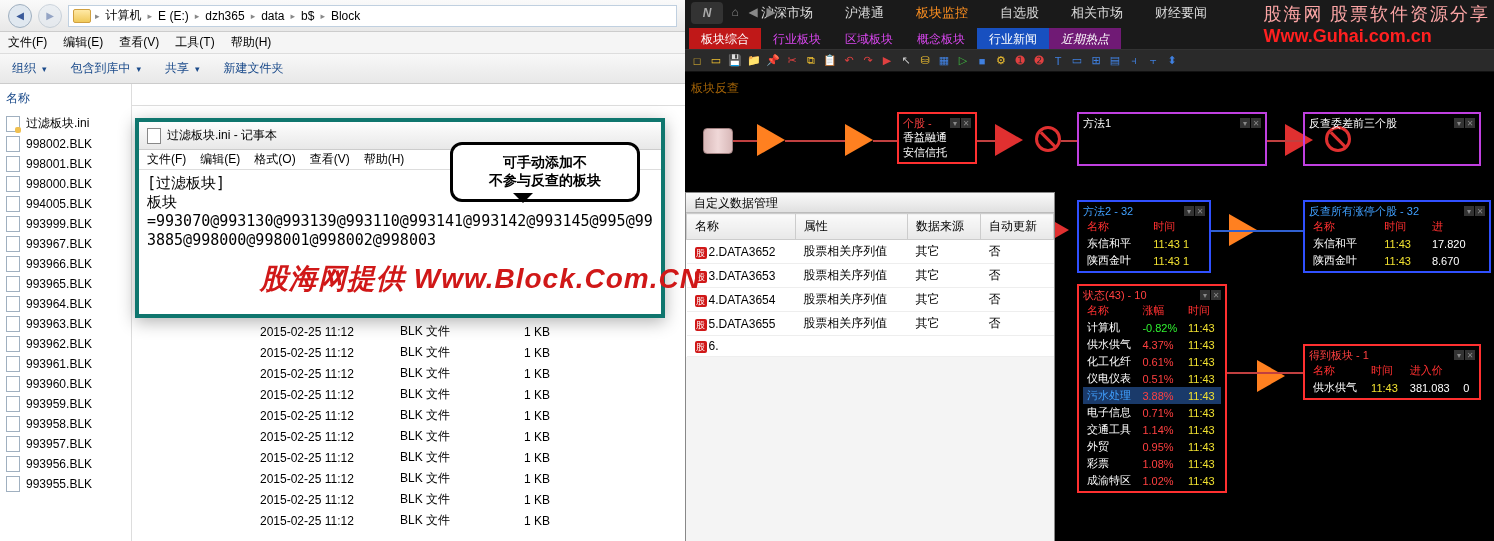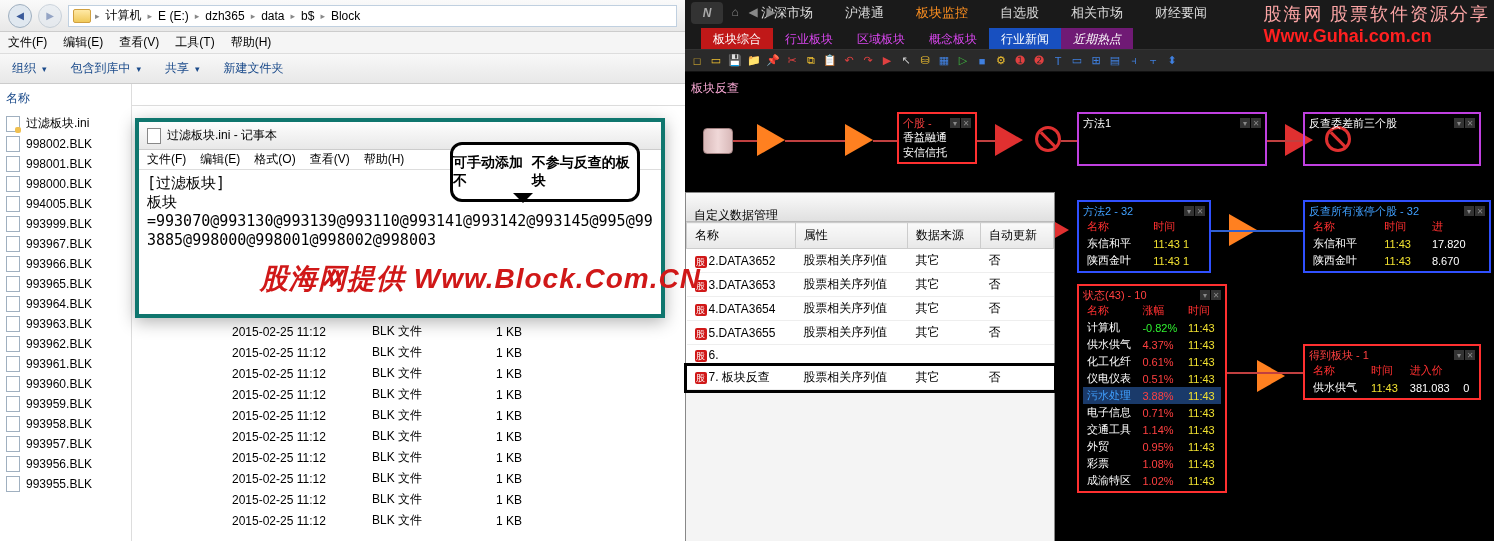--- a/index.html
+++ b/index.html
@@ -55,7 +55,7 @@
 .nav-ico { width: 16px; height: 16px; color: #888; display: flex; align-items: center; justify-content: center; font-size: 12px; }
 .app-tab { padding: 6px 16px; color: #ddd; font-size: 13px; }
 .app-tab.active { color: #ff9020; }
-.sub-tabs { height: 22px; background: #1a1a1a; display: flex; padding-left: 16px; border-bottom: 1px solid #333; }
+.sub-tabs { height: 22px; background: #1a1a1a; display: flex; padding-left: 4px; border-bottom: 1px solid #333; }
 .sub-tab { padding: 3px 12px; color: #d946ef; font-size: 12px; }
 .sub-tab.red { background: #c01818; color: #fff; }
 .sub-tab.blue { background: #1850c0; color: #fff; }

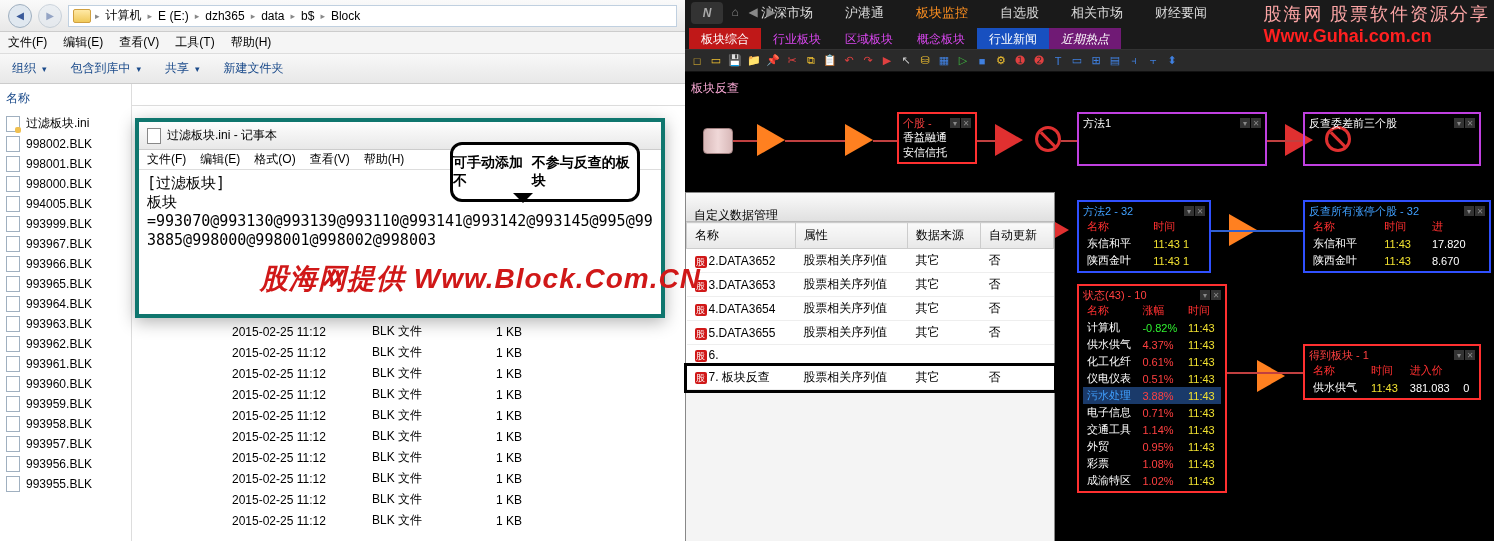--- a/index.html
+++ b/index.html
@@ -70,7 +70,7 @@
 .tico.p { color: #c060e0; }
 
 .workspace { position: relative; height: calc(100% - 72px); background: #000; }
-.ws-title { position: absolute; left: 6px; top: 8px; color: #f9a8d4; font-size: 12px; }
+.ws-title { position: absolute; left: 6px; top: 8px; color: #a16207; font-size: 12px; }
 
 
 .dblock { position: absolute; border: 2px solid; padding: 2px 4px; font-size: 11px; }

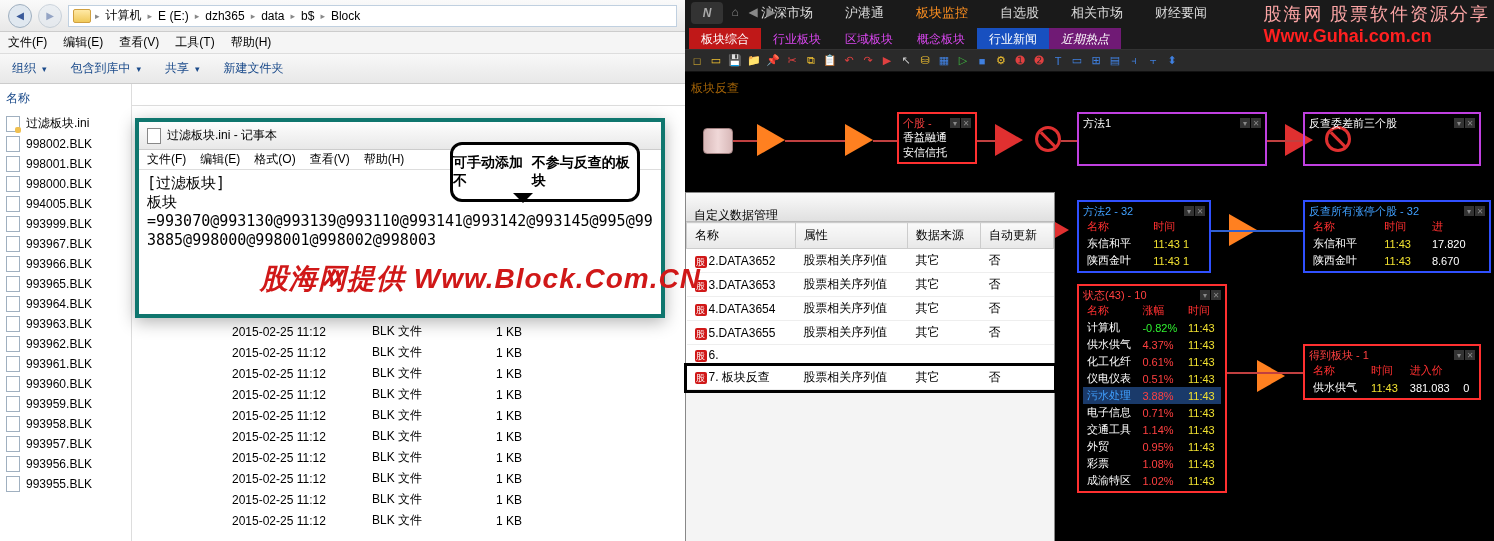--- a/index.html
+++ b/index.html
@@ -42,7 +42,7 @@
 .np-body { padding: 4px 8px; font-family: SimSun, monospace; font-size: 15px; line-height: 19px; white-space: pre-wrap; word-break: break-all; }
 
 
-.callout { position: absolute; left: 450px; top: 142px; width: 190px; height: 60px; border: 3px solid #000; border-radius: 12px; background: #fff; display: flex; flex-direction: row; align-items: center; justify-content: center; font-size: 14px; font-weight: bold; z-index: 5; }
+.callout { position: absolute; left: 450px; top: 142px; width: 190px; height: 60px; border: 3px solid #000; border-radius: 12px; background: #fff; display: flex; flex-direction: column; align-items: center; justify-content: center; font-size: 14px; font-weight: bold; z-index: 5; }
 .callout::after { content: ""; position: absolute; bottom: -14px; left: 60px; width: 0; height: 0; border: 10px solid transparent; border-top-color: #000; }
 
 

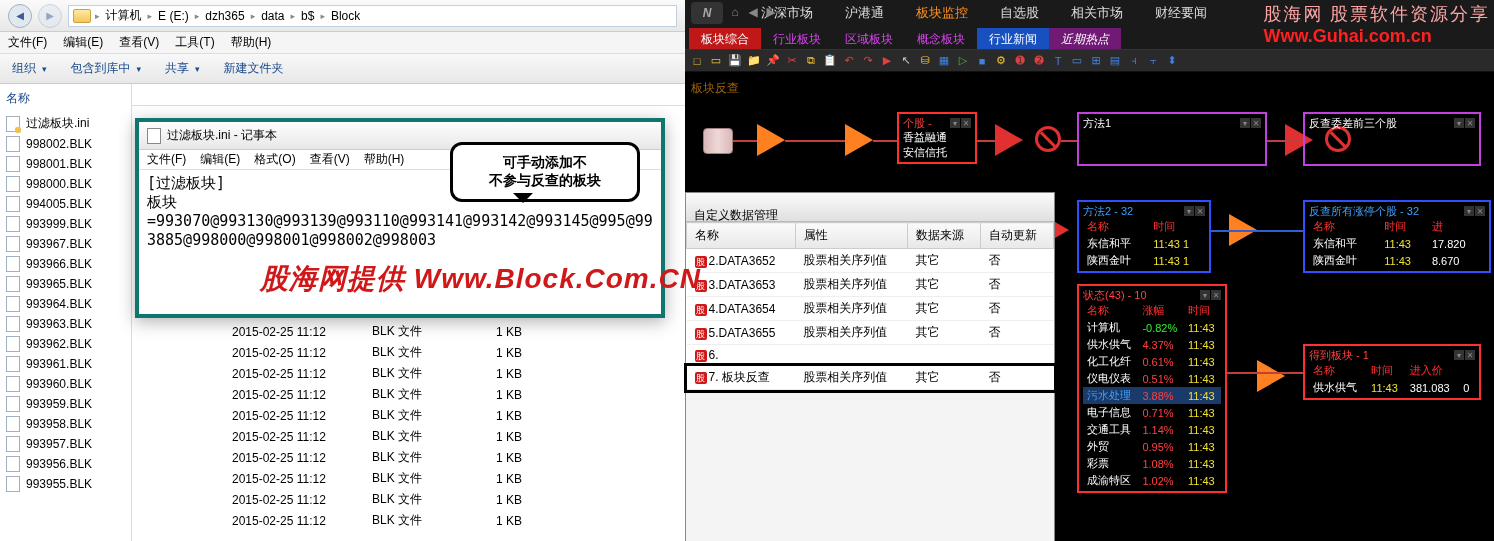--- a/index.html
+++ b/index.html
@@ -102,7 +102,7 @@
 
 
 .cdm { position: absolute; left: 0; top: 120px; width: 370px; height: 390px; background: #f4f4f4; border: 1px solid #888; }
-.cdm-title { height: 20px; background: linear-gradient(#fafafa,#e0e0e0); padding: 14px 8px; font-size: 12px; border-bottom: 1px solid #bbb; }
+.cdm-title { height: 20px; background: linear-gradient(#fafafa,#e0e0e0); padding: 2px 8px; font-size: 12px; border-bottom: 1px solid #bbb; }
 .cdm-table { width: 100%; font-size: 12px; border-collapse: collapse; background: #fff; }
 .cdm-table th { background: linear-gradient(#fafafa,#e8e8e8); border: 1px solid #ccc; padding: 4px 8px; font-weight: normal; text-align: left; }
 .cdm-table td { border-bottom: 1px solid #eee; padding: 3px 8px; }

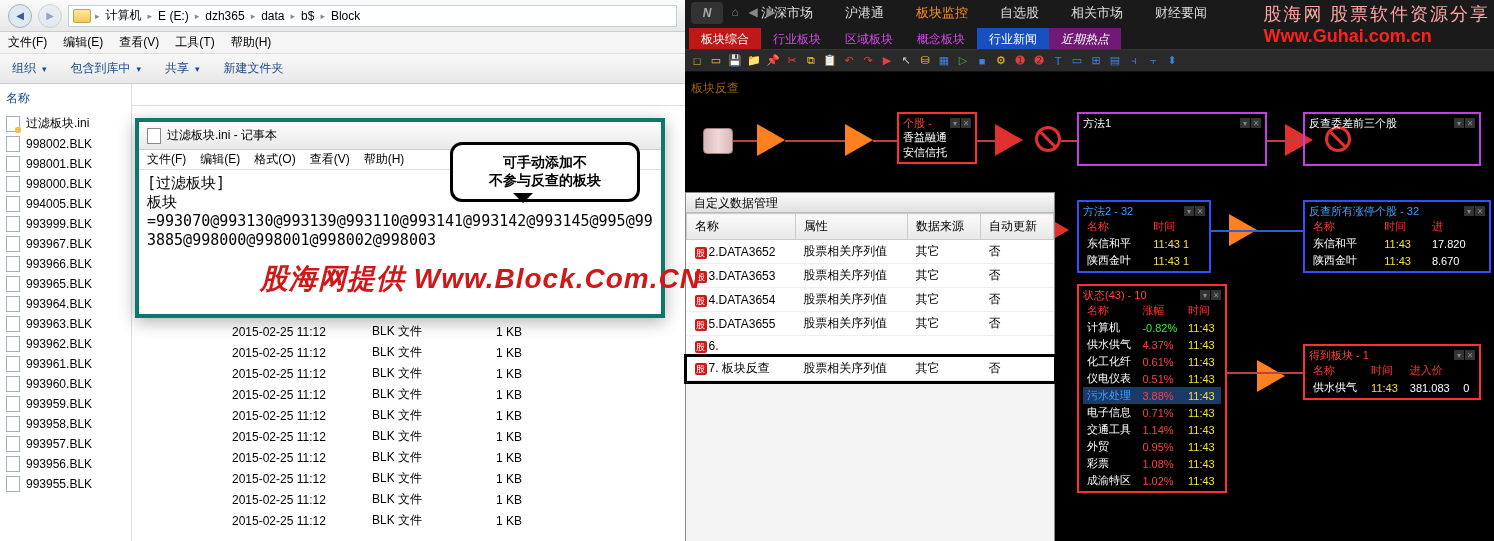--- a/index.html
+++ b/index.html
@@ -30,7 +30,7 @@
 .list-header { height: 22px; display: flex; border-bottom: 1px solid #ddd; align-items: center; padding-left: 8px; color: #333; }
 .list-rows { position: absolute; top: 22px; left: 0; right: 0; }
 .list-row { display: flex; align-items: center; height: 21px; padding-left: 8px; color: #000; }
-.col-date { width: 140px; margin-left: 92px; }
+.col-date { width: 140px; margin-left: 120px; }
 .col-type { width: 100px; }
 .col-size { width: 80px; text-align: right; padding-right: 30px; }
 

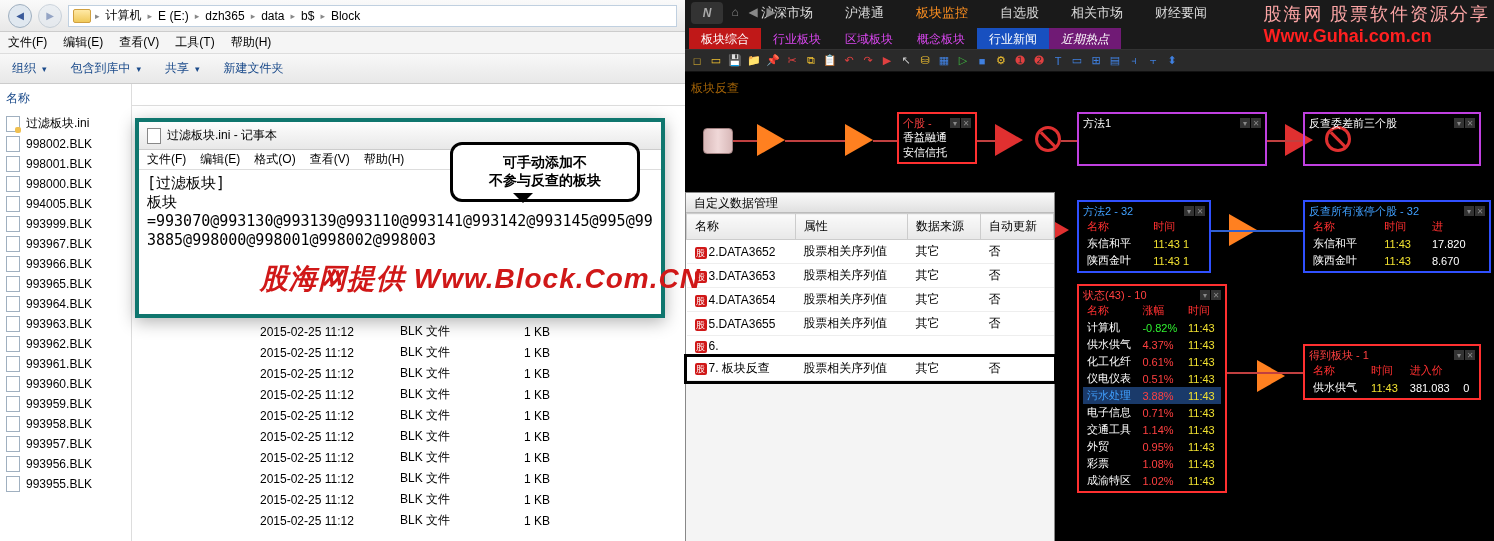--- a/index.html
+++ b/index.html
@@ -628,12 +628,6 @@
               <td></td>
               <td></td>
             </tr>
-            <tr class="cdm-row-hl">
-              <td><span class="red-ico">股</span>7. 板块反查</td>
-              <td>股票相关序列值</td>
-              <td>其它</td>
-              <td>否</td>
-            </tr>
           </tbody>
       </table>
 

